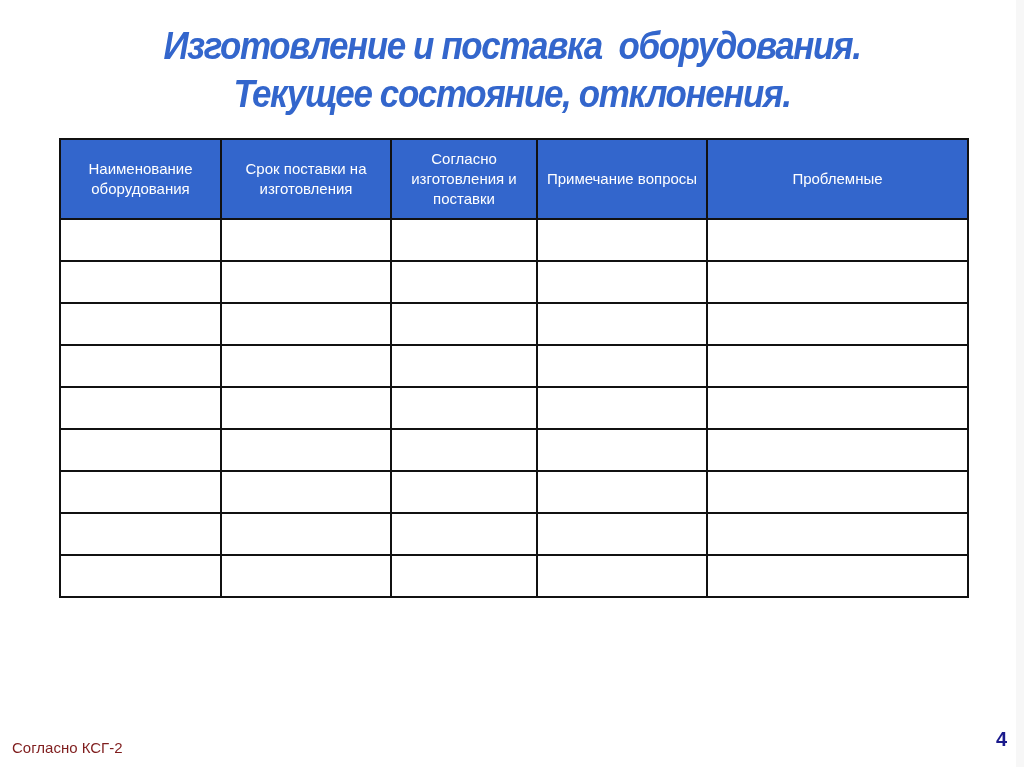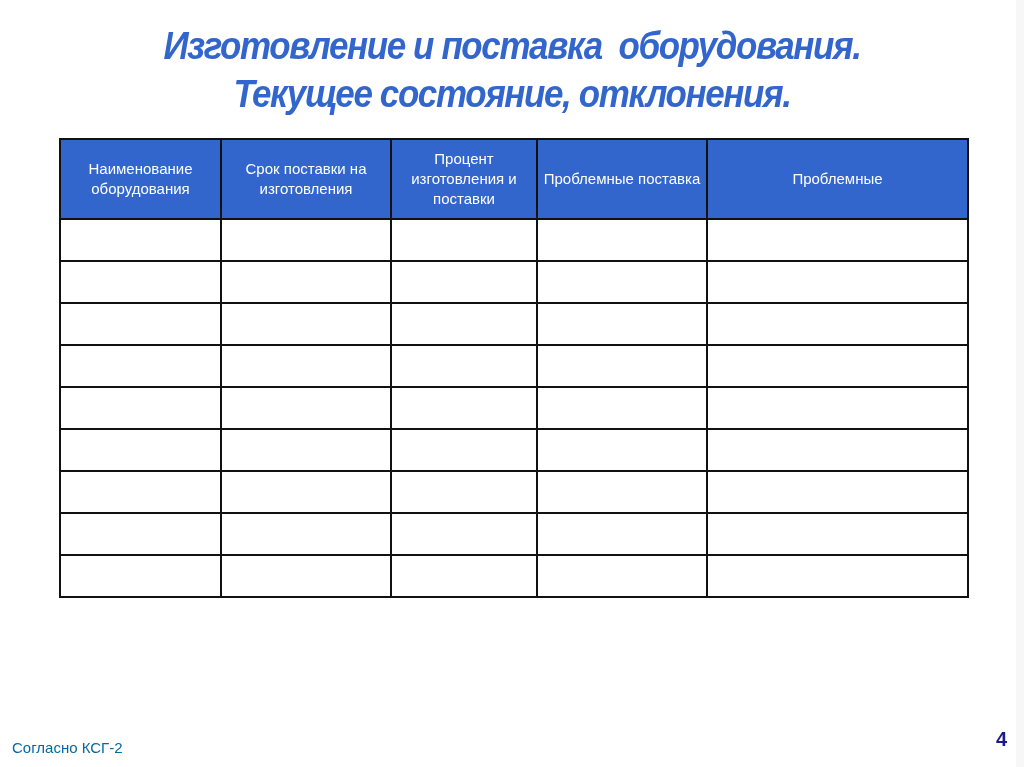--- a/index.html
+++ b/index.html
@@ -66,7 +66,7 @@
     <tr>
       <th>Наименование оборудования</th>
       <th>Срок поставки на изготовления</th>
-      <th>Процент изготовления и поставки</th>
+      <th>Согласно изготовления и поставки</th>
       <th>Проблемные поставка</th>
       <th>Проблемные</th>
     </tr>

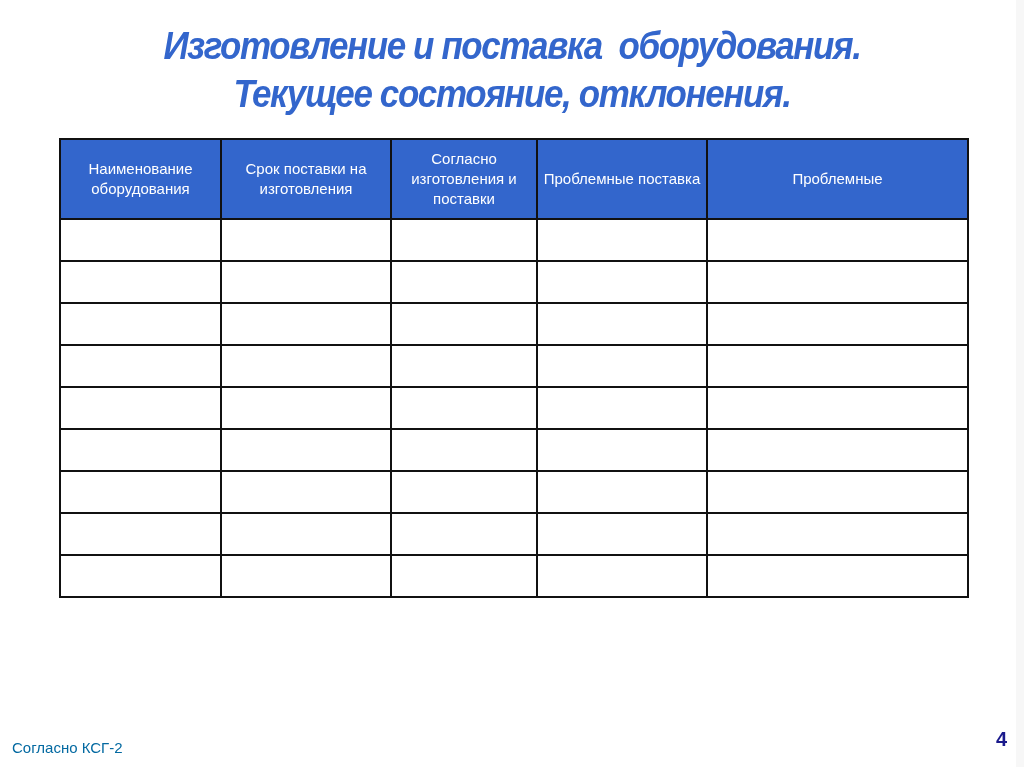--- a/index.html
+++ b/index.html
@@ -67,7 +67,7 @@
       <th>Наименование оборудования</th>
       <th>Срок поставки на изготовления</th>
       <th>Согласно изготовления и поставки</th>
-      <th>Проблемные поставка</th>
+      <th>Примечание вопросы</th>
       <th>Проблемные</th>
     </tr>
   </thead>

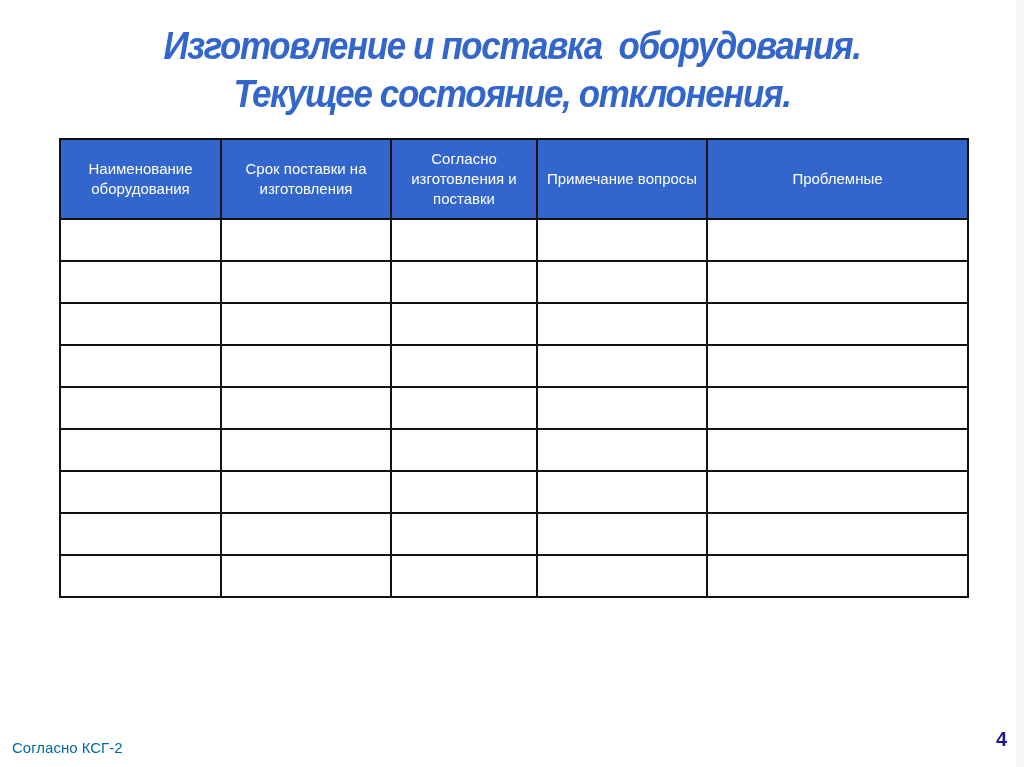--- a/index.html
+++ b/index.html
@@ -37,7 +37,7 @@
     table.grid td { height: 38px; background: #ffffff; }
     .footer-note {
       position: absolute; left: 12px; top: 739px;
-      font-size: 15px; color: #0369a1; text-align: center;
+      font-size: 15px; color: #7f1d1d; text-align: center;
     }
     .page-num {
       position: absolute; left: 996px; top: 728px;

